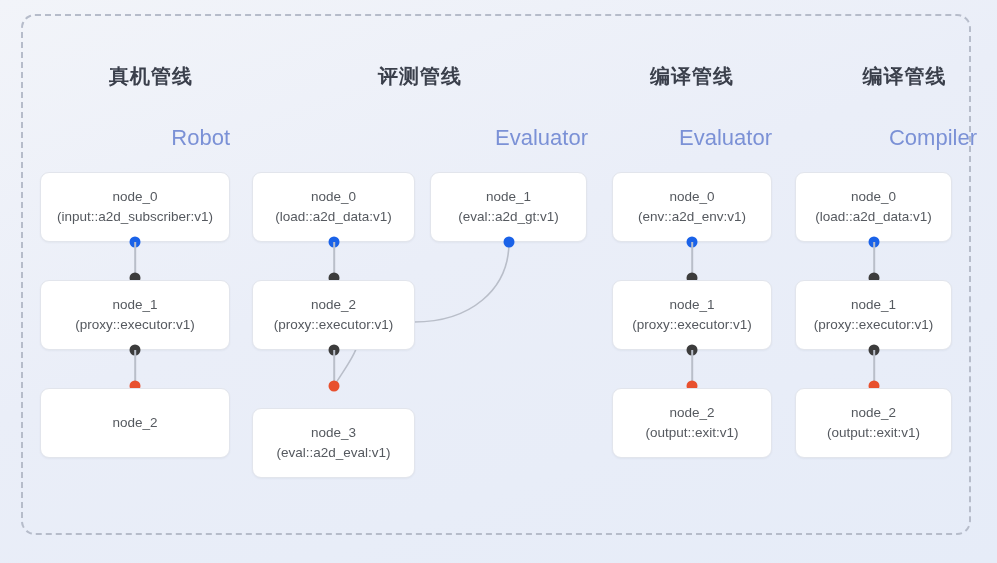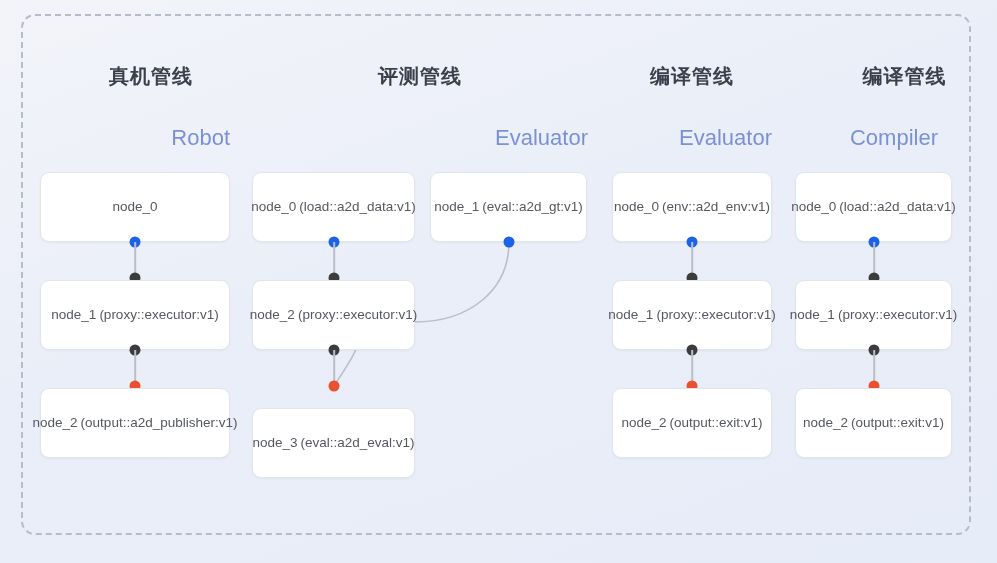--- a/index.html
+++ b/index.html
@@ -194,7 +194,7 @@
 
   <div class="column">
     <div class="col-title-cn" style="left:826px; top:66px; width:157px;">编译管线</div>
-    <div class="col-title-en" style="left:781px; top:127px; width:157px;">Compiler</div>
+    <div class="col-title-en" style="left:820px; top:127px; width:157px;">Compiler</div>
 
     <div class="node-box" style="left:795px; top:172px; width:157px; height:70px;">
       <div class="node-id">node_0</div>

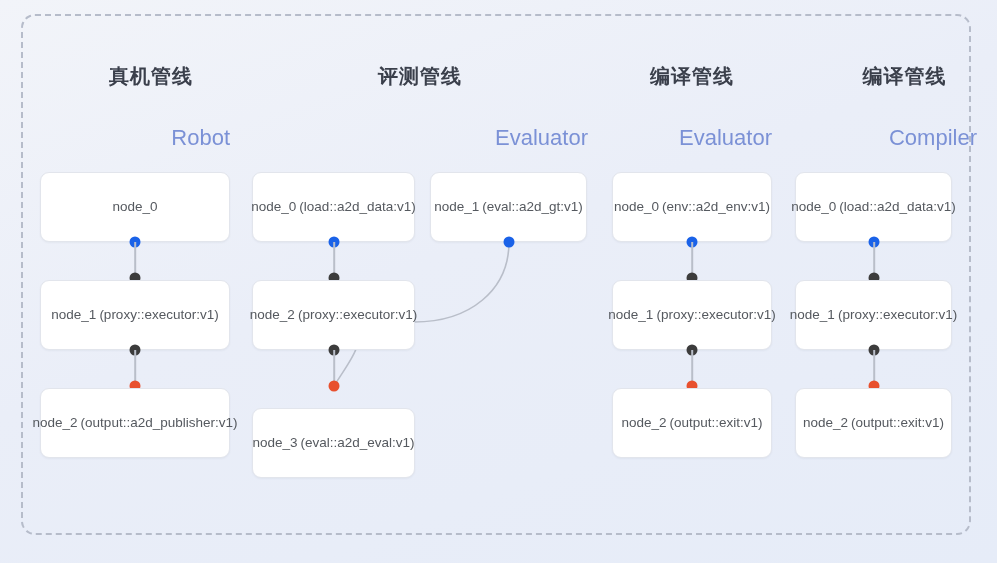--- a/index.html
+++ b/index.html
@@ -57,7 +57,7 @@
     border-radius: 9px;
     box-shadow: 0 1px 2px rgba(40,50,80,0.05);
     display: flex;
-    flex-direction: row;
+    flex-direction: column;
     align-items: center;
     justify-content: center;
     gap: 3px;

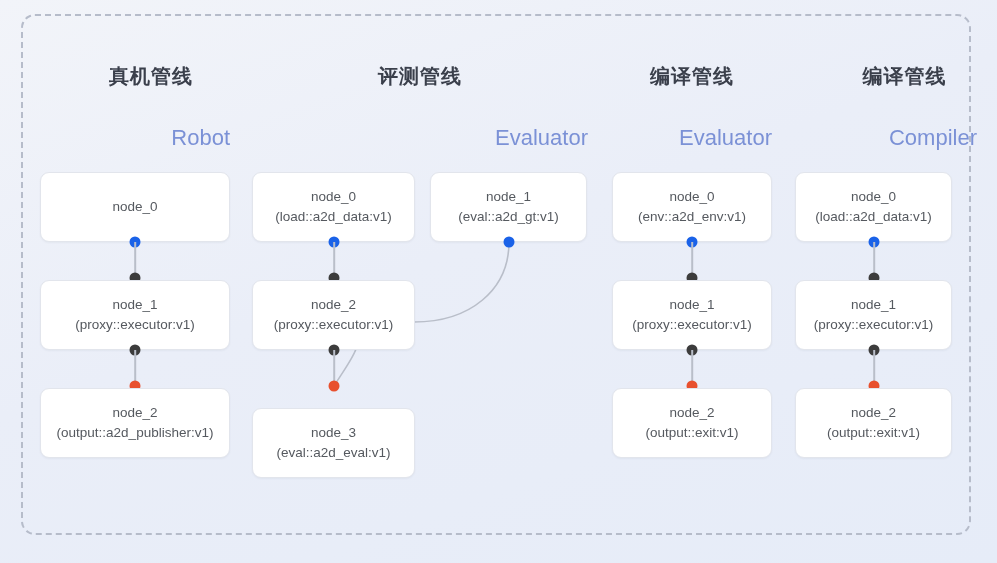--- a/index.html
+++ b/index.html
@@ -115,6 +115,7 @@
 
     <div class="node-box" style="left:40px; top:172px; width:190px; height:70px;">
       <div class="node-id">node_0</div>
+      <div class="node-type">(input::a2d_subscriber:v1)</div>
     </div>
     <div class="port blue" style="left:135px; top:242px;"></div>
     <div class="edge-line" style="left:135px; top:242px; height:36px;"></div>

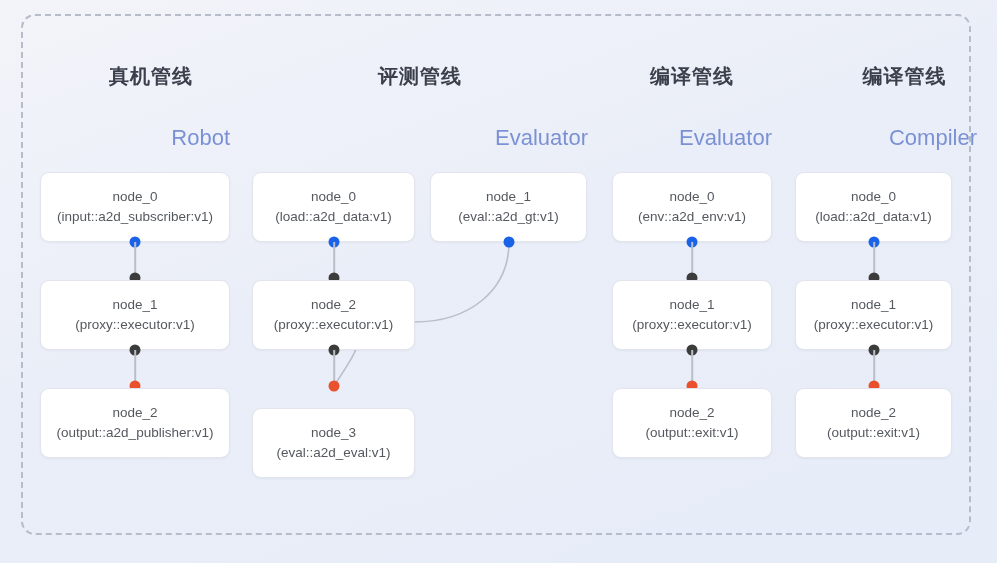--- a/index.html
+++ b/index.html
@@ -131,7 +131,6 @@
 
     <div class="node-box" style="left:40px; top:388px; width:190px; height:70px;">
       <div class="node-id">node_2</div>
-      <div class="node-type">(output::a2d_publisher:v1)</div>
     </div>
   </div>
 

